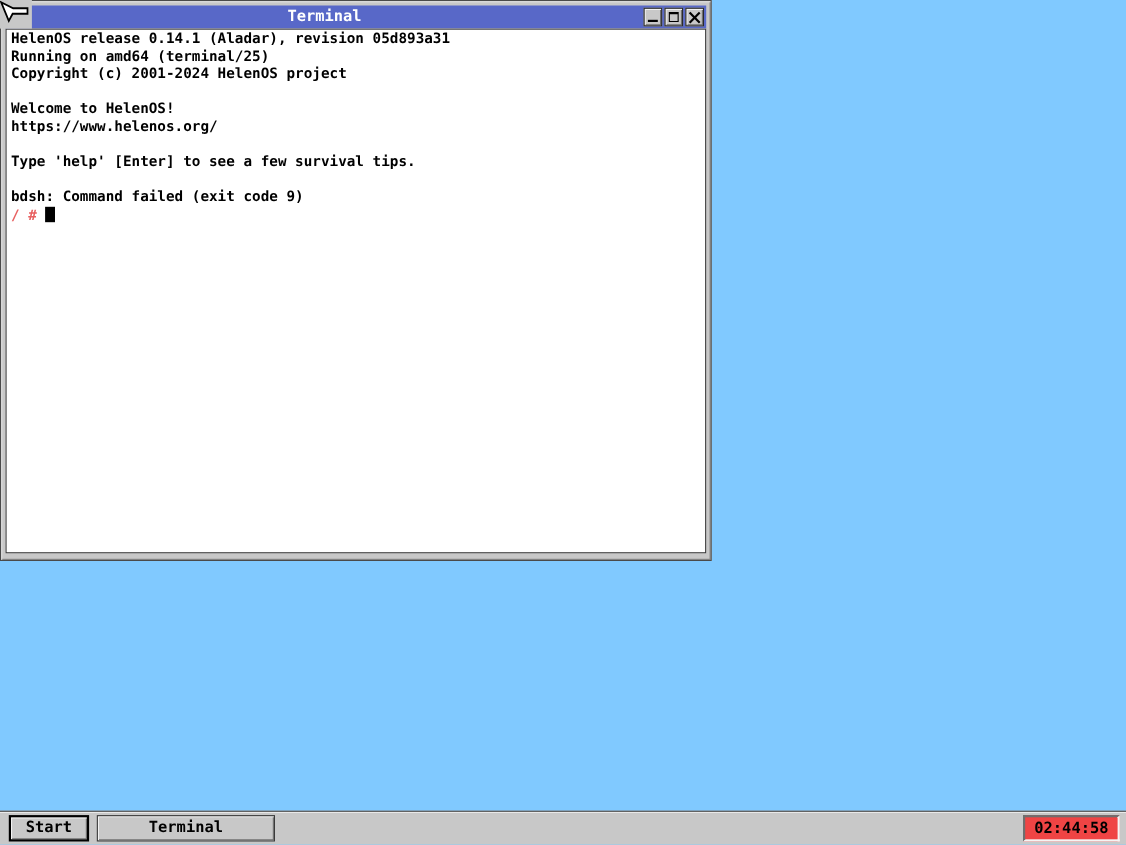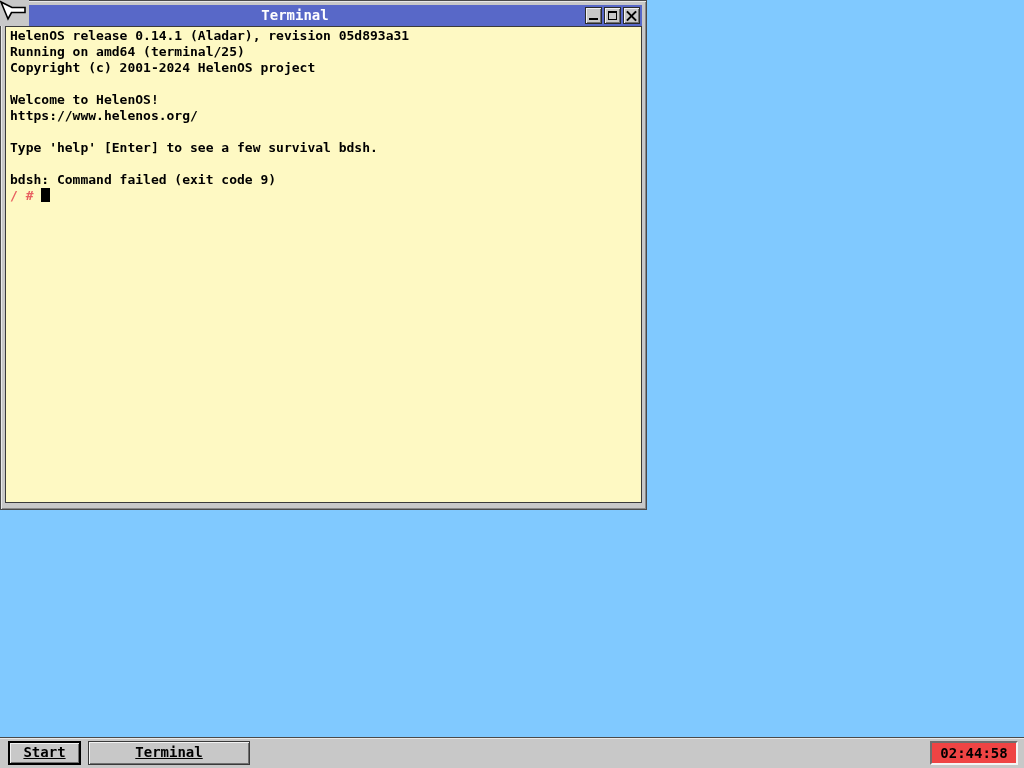--- a/index.html
+++ b/index.html
@@ -80,7 +80,7 @@
   .term-area {
     position: relative;
     height: 477px;
-    background: #fef9c3;
+    background: #ffffff;
     border: 1px solid #3a3a3a;
     overflow: hidden;
     padding: 1px 0 0 4px;

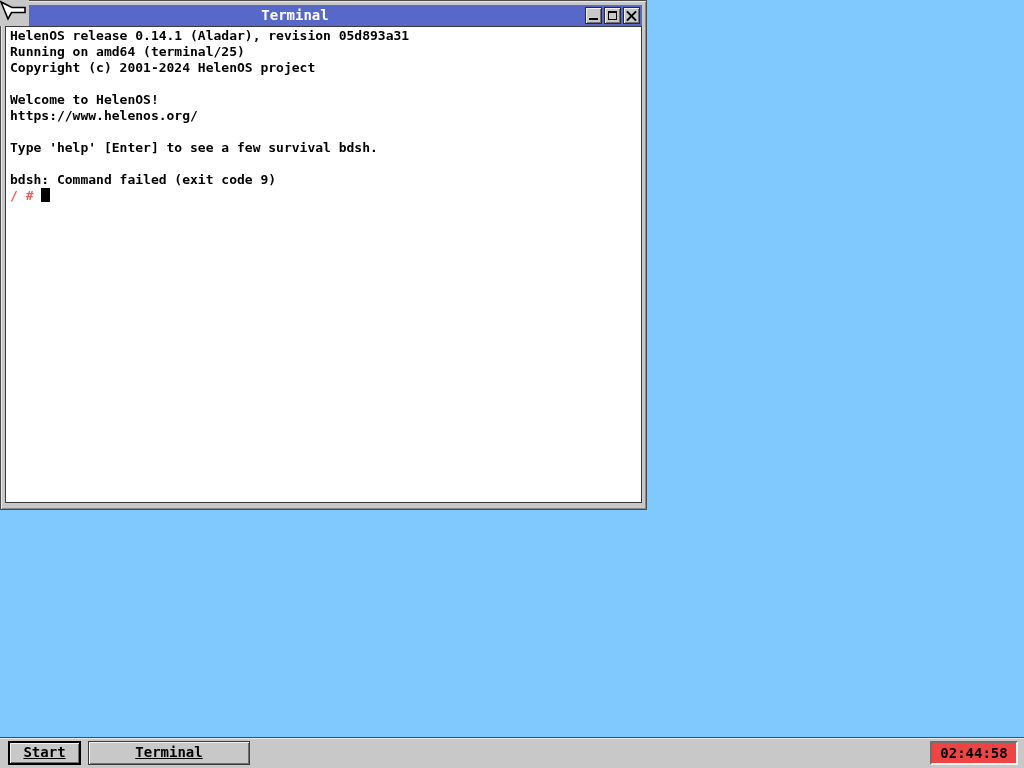--- a/index.html
+++ b/index.html
@@ -195,7 +195,7 @@
         <div class="term-line">Welcome to HelenOS!</div>
         <div class="term-line">https://www.helenos.org/</div>
         <div class="term-line"></div>
-        <div class="term-line">Type 'help' [Enter] to see a few survival bdsh.</div>
+        <div class="term-line">Type 'help' [Enter] to see a few survival tips.</div>
         <div class="term-line"></div>
         <div class="term-line">bdsh: Command failed (exit code 9)</div>
         <div class="term-line"><span class="term-prompt">/ #</span> <span class="term-cursor"></span></div>

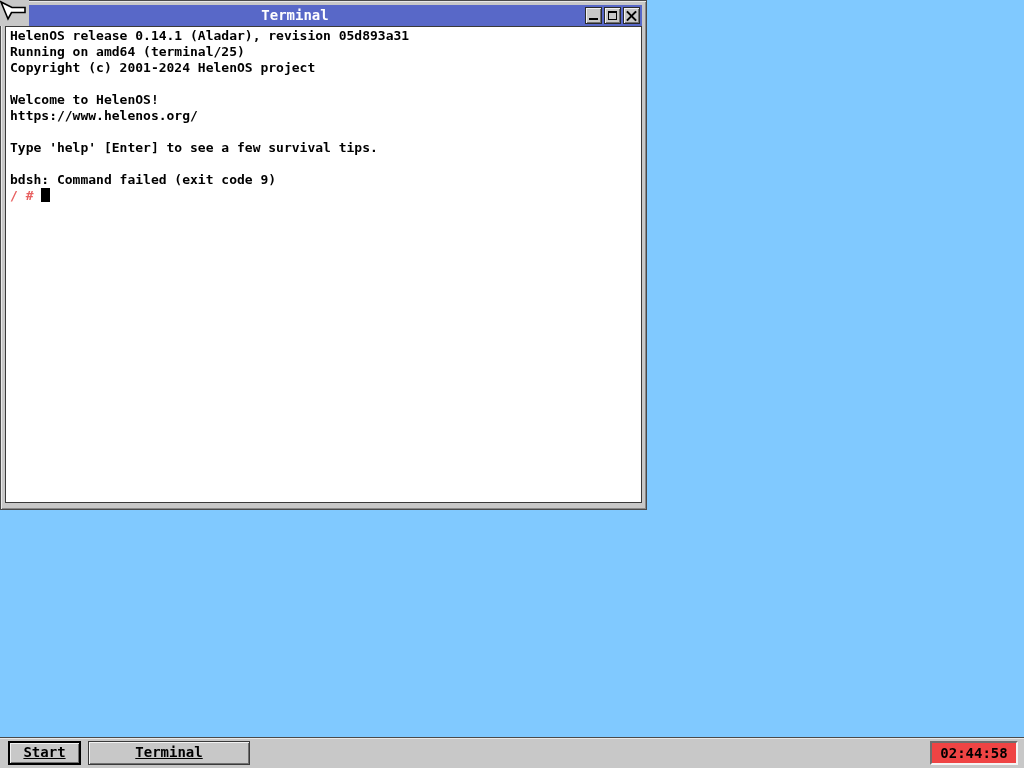--- a/index.html
+++ b/index.html
@@ -134,7 +134,6 @@
     line-height: 20px;
     user-select: none;
     cursor: default;
-    text-decoration: underline;
   }
   .start-btn {
     left: 8px;

